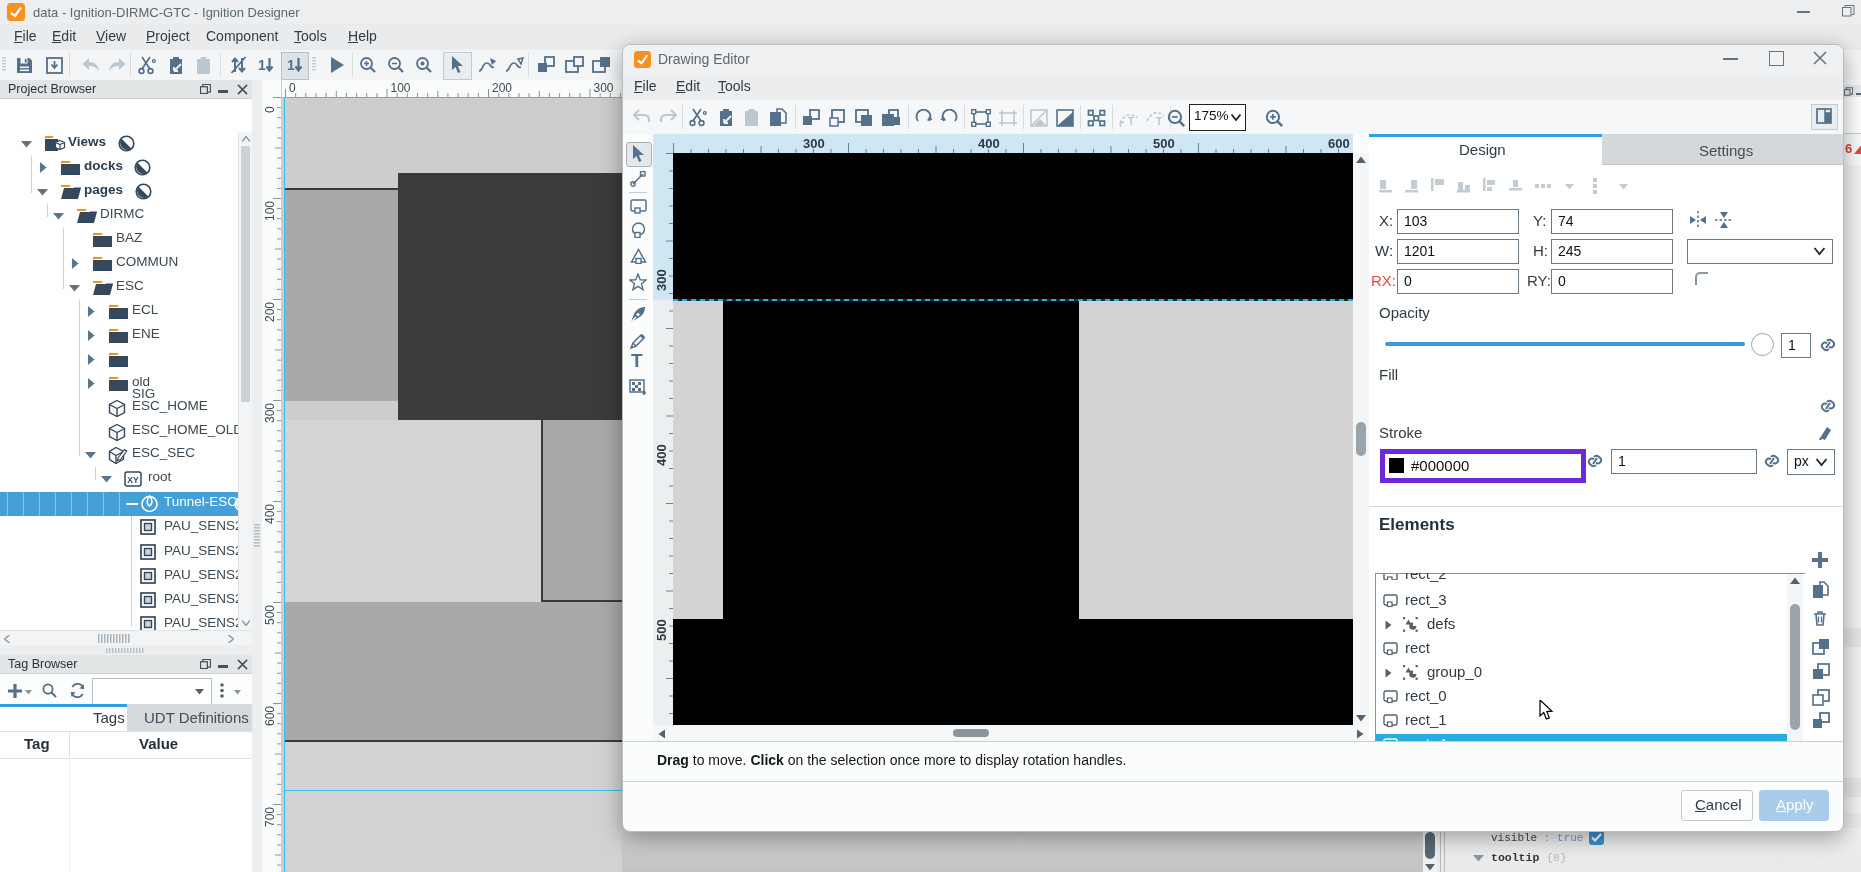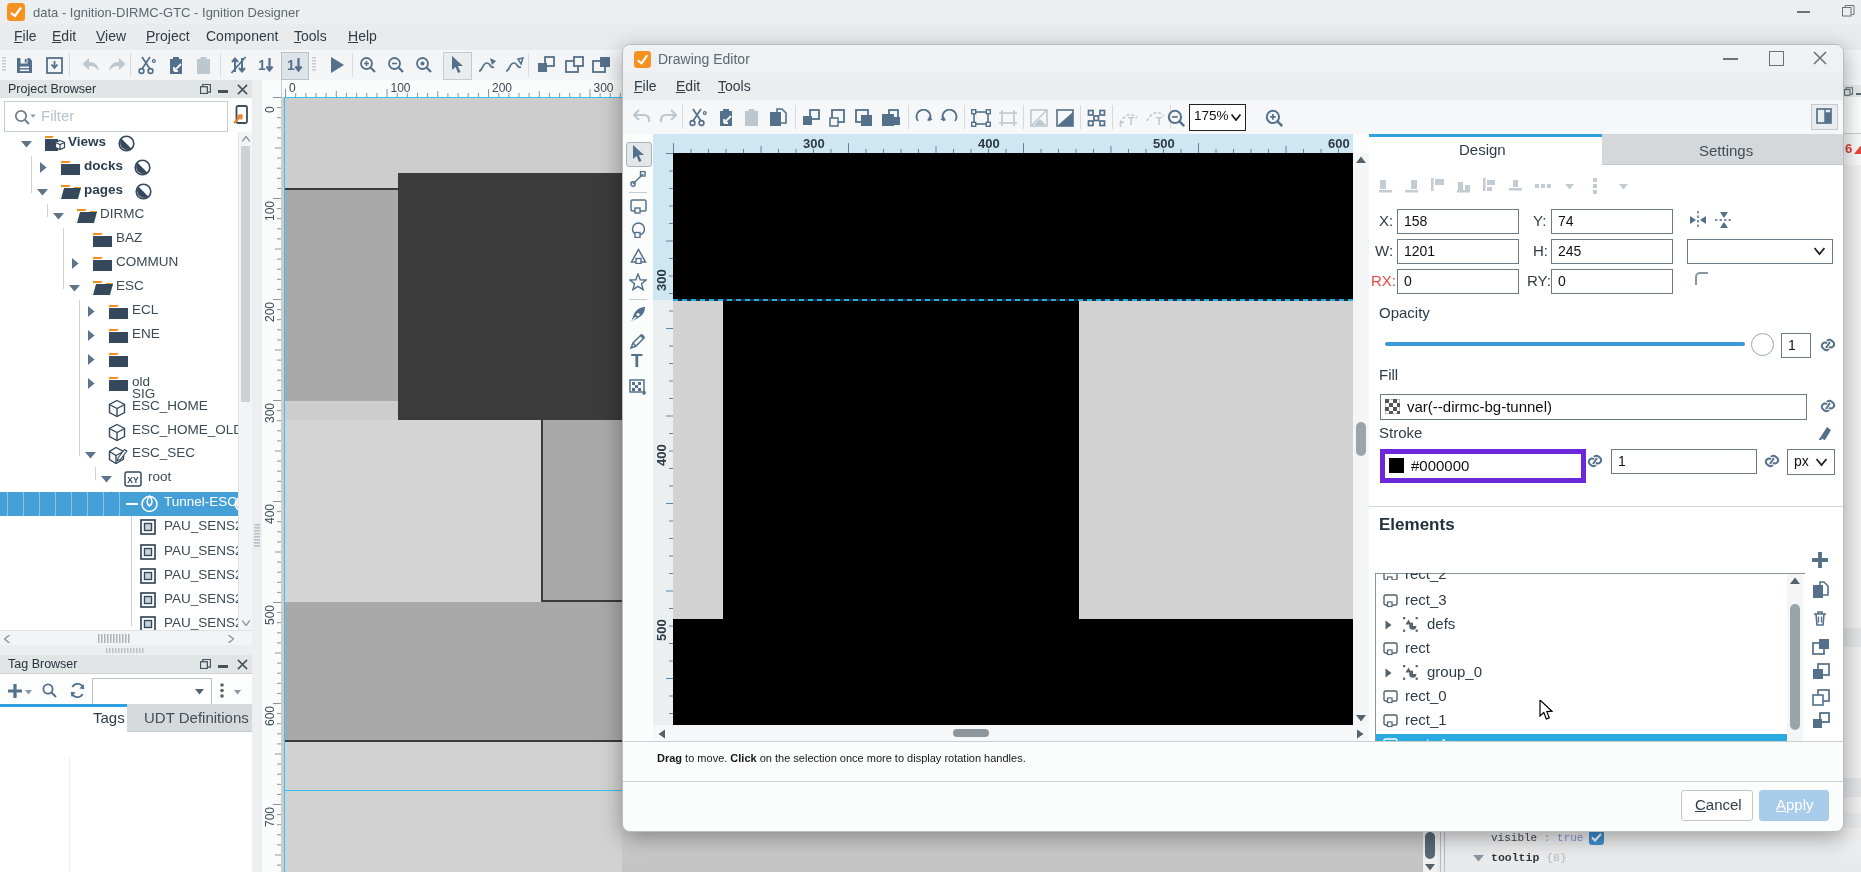--- a/index.html
+++ b/index.html
@@ -169,20 +169,6 @@
     <div class="abs" style="left:218px;top:10px;width:10px;height:2.5px;background:#44525c;"></div>
     <svg class="abs" style="left:237px;top:4px" width="11" height="11" viewBox="0 0 12 12">
           <path d="M1 1 L11 11 M11 1 L1 11" stroke="#44525c" stroke-width="1.7"></path>
-        </svg>
-  </div>
-  <div class="abs" style="left:0;top:18px;width:252px;height:34px;background:#fcfdfd;">
-    <div class="abs" style="left:4px;top:3px;width:222px;height:29px;background:#fff;border:1px solid #c8cdd1;">
-      <svg class="abs" style="left:9px;top:7px" width="22" height="16" viewBox="0 0 22 16">
-            <circle cx="7" cy="7" r="5.2" fill="none" stroke="#717f89" stroke-width="1.8"></circle>
-            <path d="M11 11 L15 15" stroke="#717f89" stroke-width="2"></path>
-            <path d="M16.5 5.5 l5 0 -2.5 3.2 Z" fill="#8a97a0"></path>
-          </svg>
-      <span class="abs" style="left:36px;top:5px;font-size:15px;color:#b6c2cc;">Filter</span>
-    </div>
-    <svg class="abs" style="left:233px;top:7px" width="15" height="20" viewBox="0 0 15 20">
-          <rect x="3.5" y="1" width="10.5" height="17" rx="1.5" fill="none" stroke="#3c4c58" stroke-width="1.8"></rect>
-          <path d="M1 18 L9 10 M9 10 l-4.5 1 M9 10 l-1 4.5" stroke="#ef8226" stroke-width="2" fill="none"></path>
         </svg>
   </div>
   <div id="tree" class="abs" style="left:0;top:52px;width:252px;height:498px;background:#fff;overflow:hidden;">

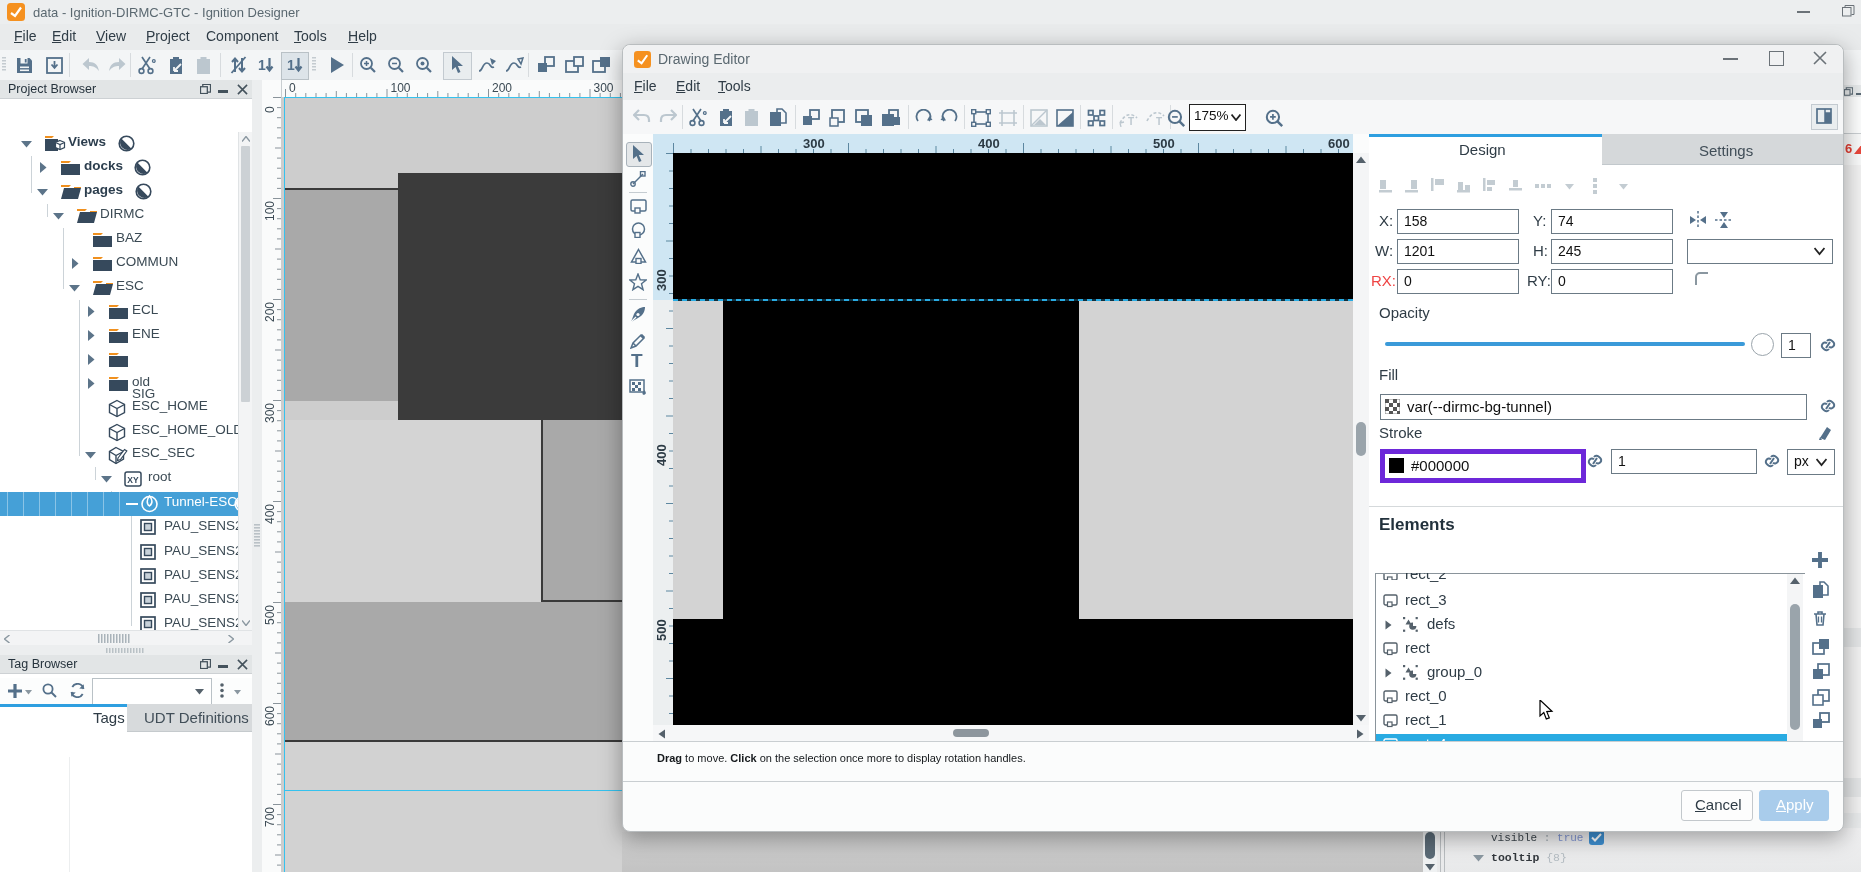--- a/index.html
+++ b/index.html
@@ -1089,7 +1089,7 @@
         </svg>
         <span class="abs" style="left:10px;top:78px;font-size:15px;color:#2f3c46;">X:</span>
         <div class="abs" style="left:28px;top:75px;width:120px;height:23px;background:#fff;border:1px solid #6b7a85;">
-          <span class="abs" style="left:6px;top:3px;font-size:14px;color:#111;">158</span>
+          <span class="abs" style="left:6px;top:3px;font-size:14px;color:#111;">103</span>
         </div>
         <span class="abs" style="left:164px;top:78px;font-size:15px;color:#2f3c46;">Y:</span>
         <div class="abs" style="left:182px;top:75px;width:120px;height:23px;background:#fff;border:1px solid #6b7a85;">

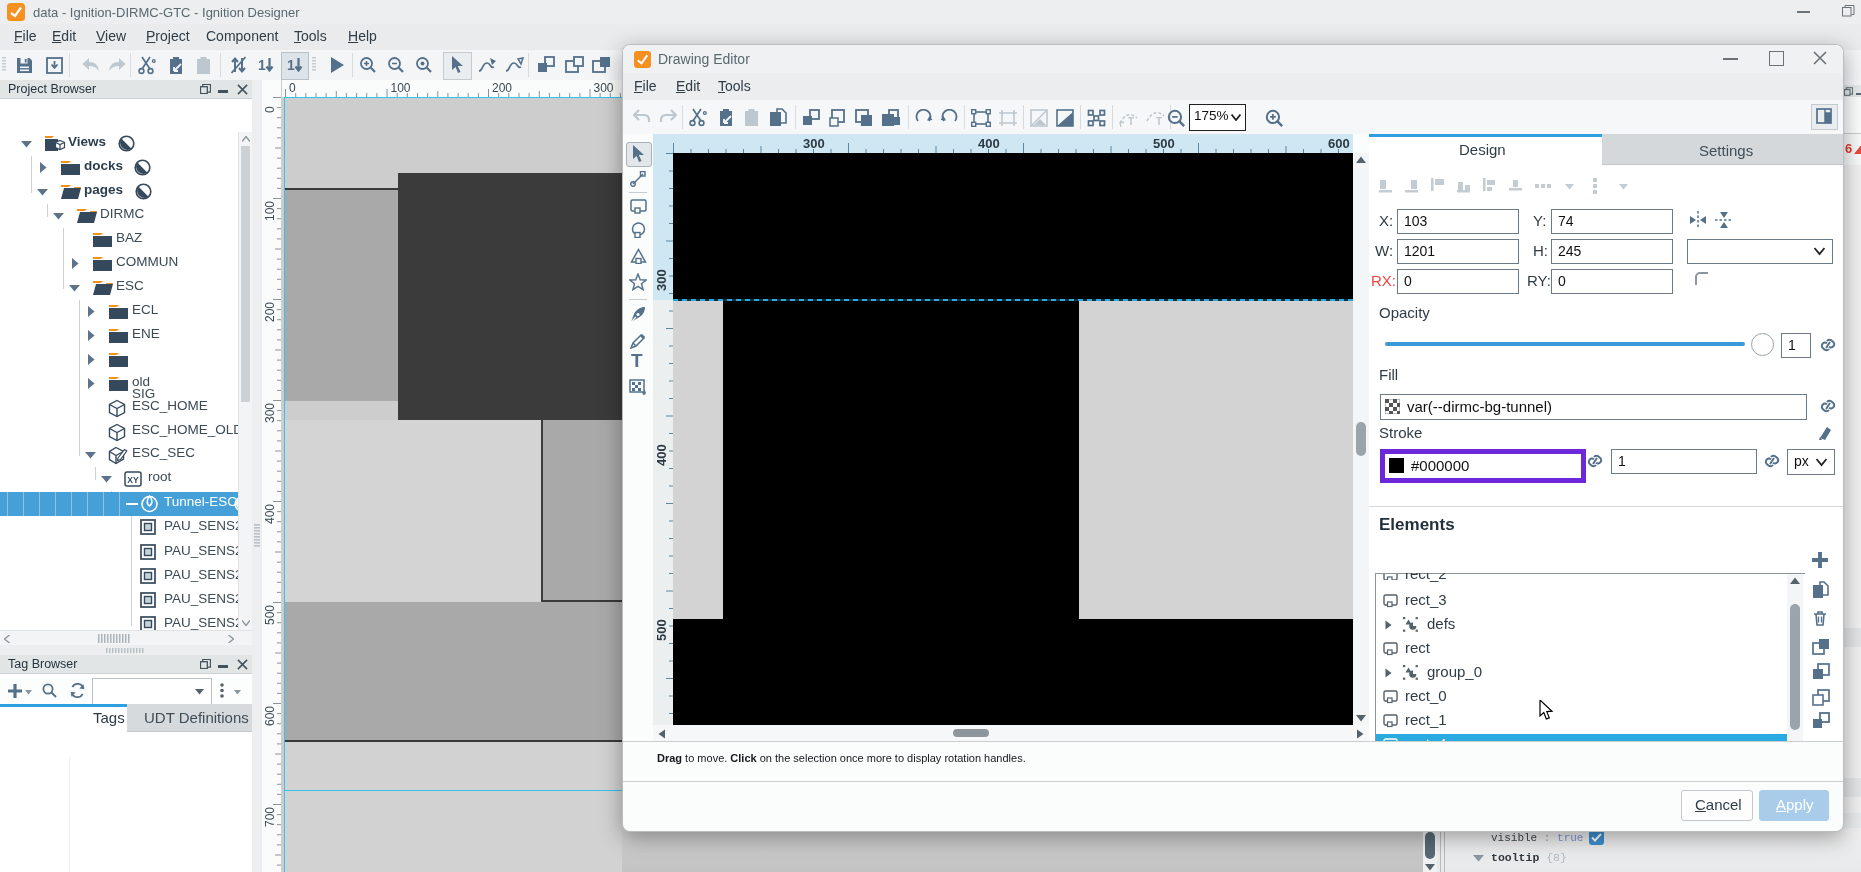--- a/index.html
+++ b/index.html
@@ -1143,22 +1143,6 @@
           </g>
         </svg>
         <span class="abs" style="left:10px;top:232px;font-size:15px;color:#2f3c46;">Fill</span>
-        <div class="abs" style="left:11px;top:260px;width:425px;height:24px;background:#fff;border:1px solid #6b7a85;">
-          <svg class="abs" style="left:4px;top:4px" width="15" height="15">
-            <rect width="15" height="15" fill="#fff" stroke="#888" stroke-width="1"></rect>
-            <g fill="#555">
-              <rect x="0" y="0" width="4" height="4"></rect>
-              <rect x="8" y="0" width="4" height="4"></rect>
-              <rect x="4" y="4" width="4" height="4"></rect>
-              <rect x="12" y="4" width="3" height="4"></rect>
-              <rect x="0" y="8" width="4" height="4"></rect>
-              <rect x="8" y="8" width="4" height="4"></rect>
-              <rect x="4" y="12" width="4" height="3"></rect>
-              <rect x="12" y="12" width="3" height="3"></rect>
-            </g>
-          </svg>
-          <span class="abs" style="left:26px;top:3px;font-size:15px;color:#111;">var(--dirmc-bg-tunnel)</span>
-        </div>
         <svg class="abs ic" style="left:450px;top:264px" width="18" height="16" viewBox="0 0 18 16">
           <g fill="none" stroke="currentColor" stroke-width="2">
             <path d="M7 11 L11 5"></path>

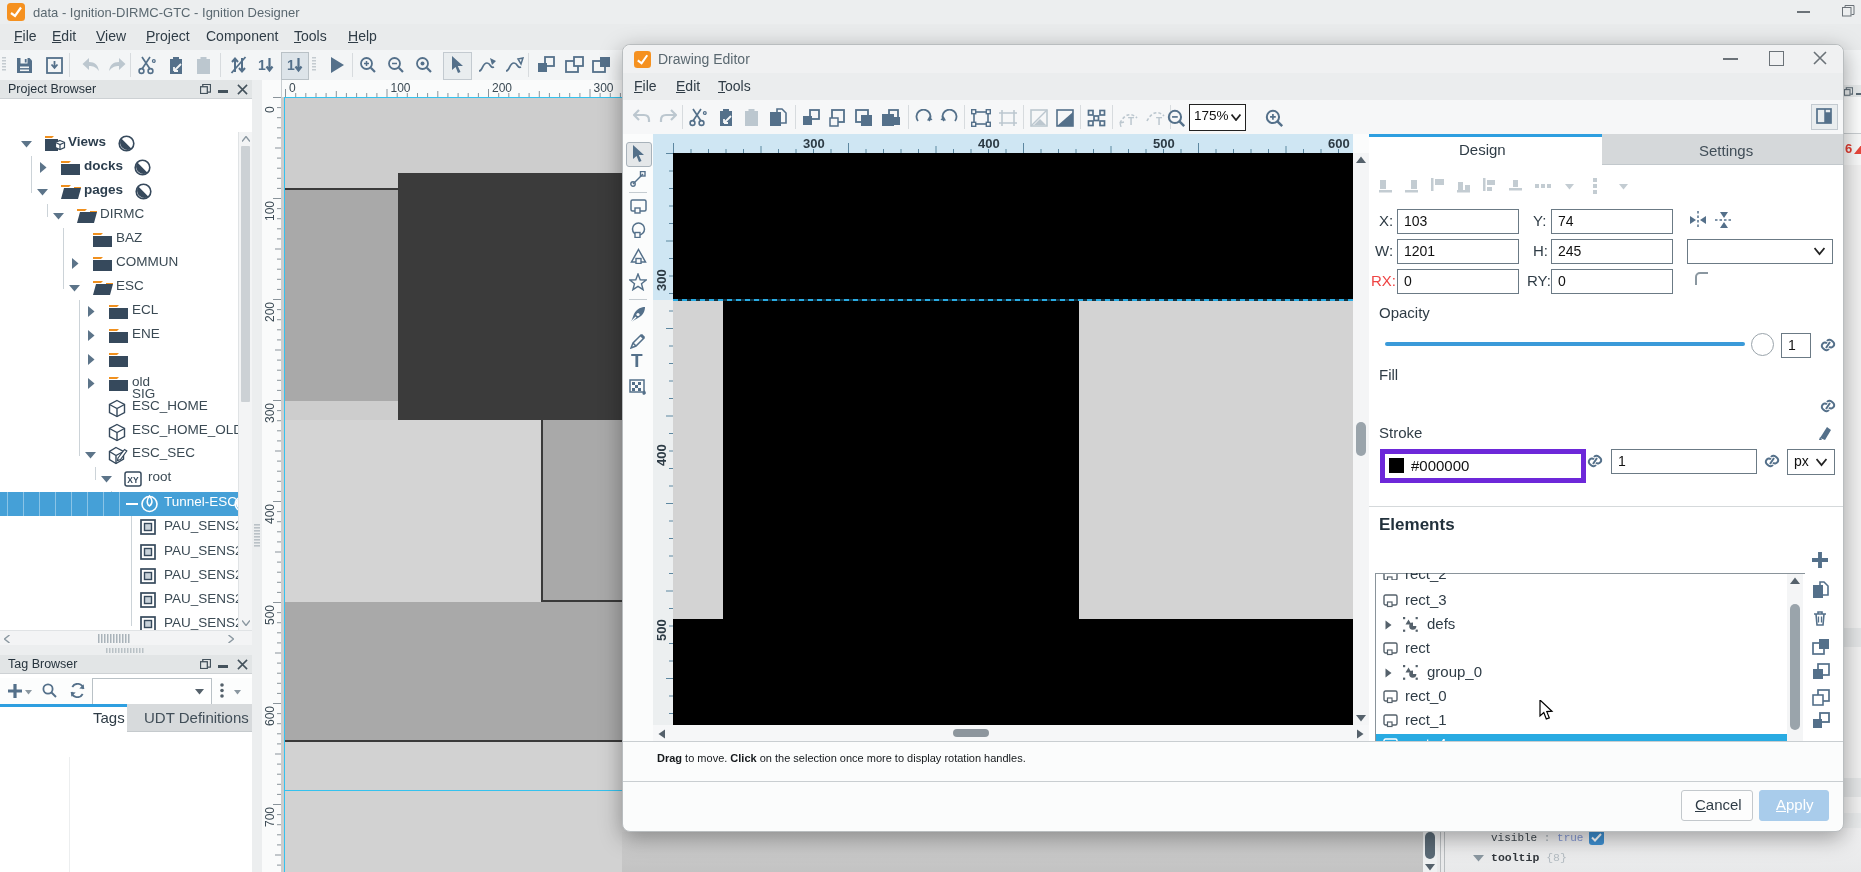--- a/index.html
+++ b/index.html
@@ -468,6 +468,11 @@
   </div>
   <div class="abs" style="left:127px;top:49px;width:125px;height:27px;background:#d7dadc;border-bottom:1px solid #c5cacd;font-size:15px;">
     <span class="abs" style="left:17px;top:5px;color:#414e58;">UDT Definitions</span>
+  </div>
+  <div class="abs" style="left:0;top:76px;width:252px;height:26px;background:#fff;border-top:1px solid #dfe2e4;border-bottom:1px solid #dfe2e4;">
+    <span class="abs" style="left:24px;top:3px;font-size:15px;font-weight:700;color:#24313a;">Tag</span>
+    <span class="abs" style="left:139px;top:3px;font-size:15px;font-weight:700;color:#24313a;">Value</span>
+    <div class="abs" style="left:69px;top:0;width:1px;height:26px;background:#dfe2e4;"></div>
   </div>
   <div class="abs" style="left:69px;top:102px;width:1px;height:115px;background:#eceeef;"></div>
 </div>

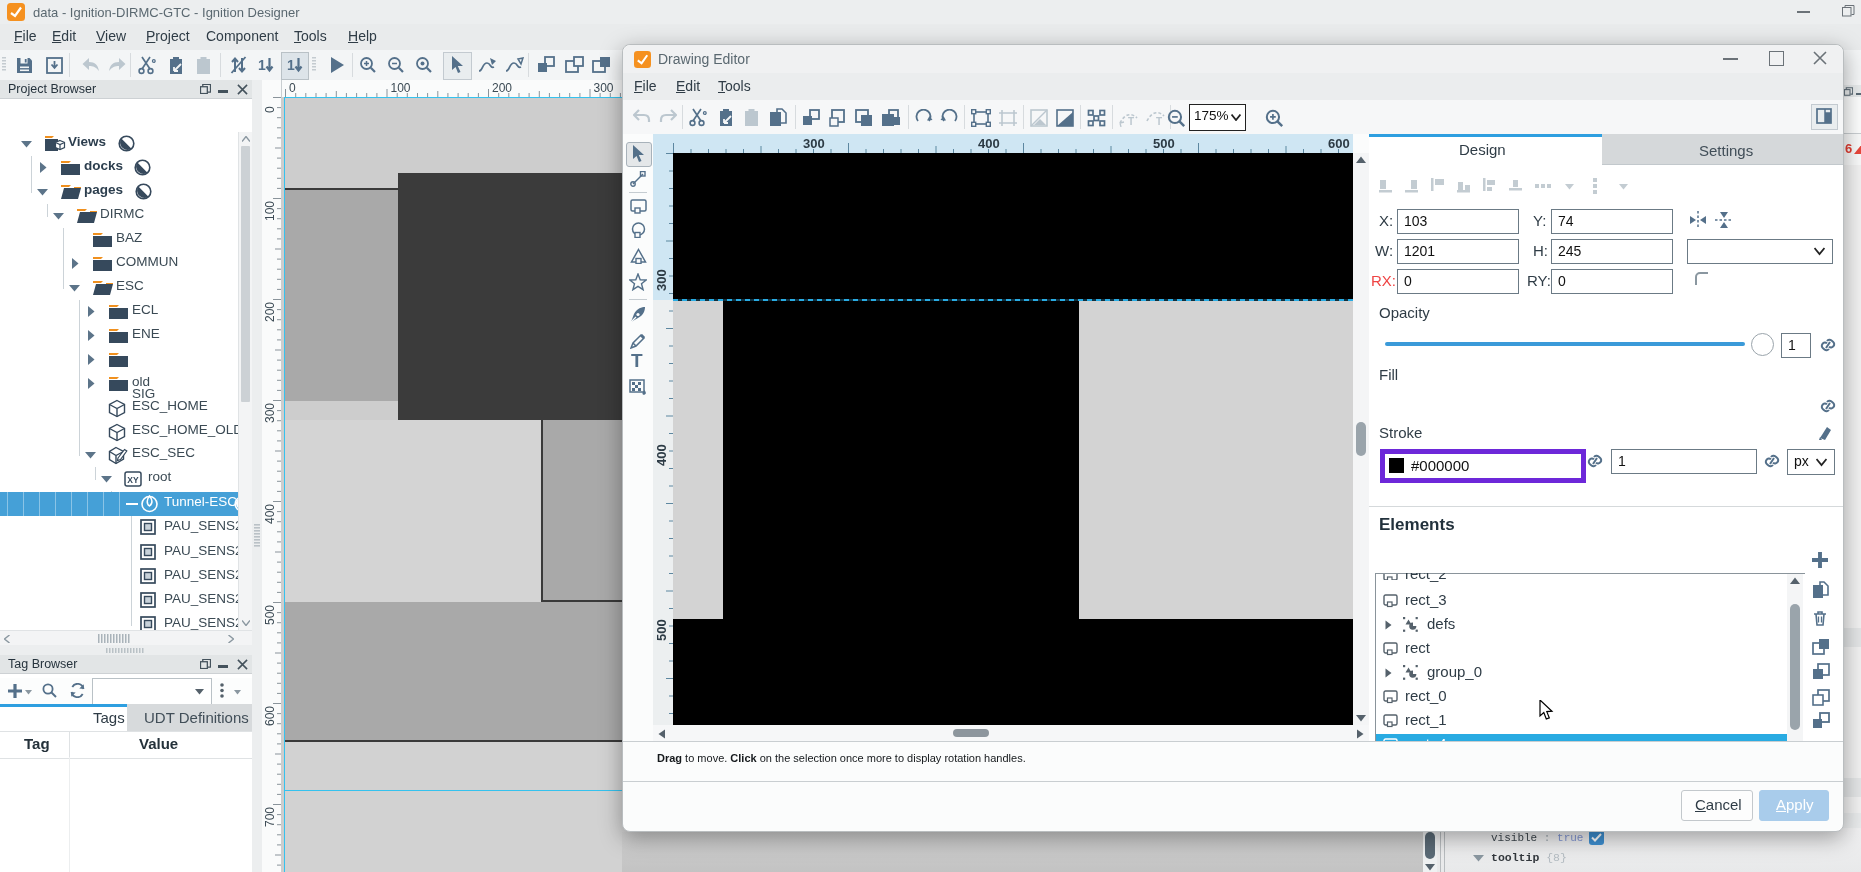--- a/index.html
+++ b/index.html
@@ -1294,7 +1294,7 @@
         </svg>
       </div>
 <div class="abs" style="left:0;top:696px;width:1220px;height:39px;background:#fbfcfc;border-top:1px solid #c9ced1;border-bottom:1px solid #c9ced1;">
-        <span class="abs" style="left:10px;top:10px;font-size:11px;color:#15191c;padding-left:24px;"><b>Drag</b> to move. <b>Click</b> on the selection once more to display rotation handles.</span>
+        <span class="abs" style="left:10px;top:10px;font-size:14px;color:#15191c;padding-left:24px;"><b>Drag</b> to move. <b>Click</b> on the selection once more to display rotation handles.</span>
       </div>
 <div class="abs" style="left:1058px;top:745px;width:70px;height:29px;background:#fdfdfd;border:1px solid #c3c8cc;border-radius:3px;">
         <span class="abs" style="left:13px;top:5px;font-size:15px;color:#2f3c46;"><span class="u">C</span>ancel</span>

